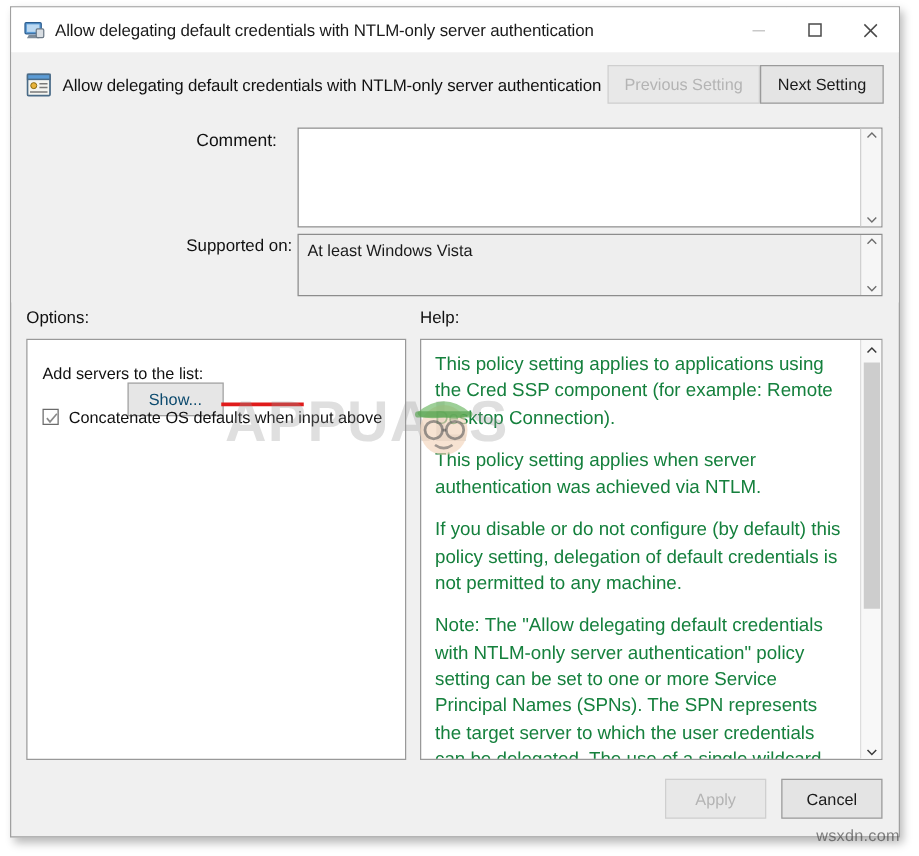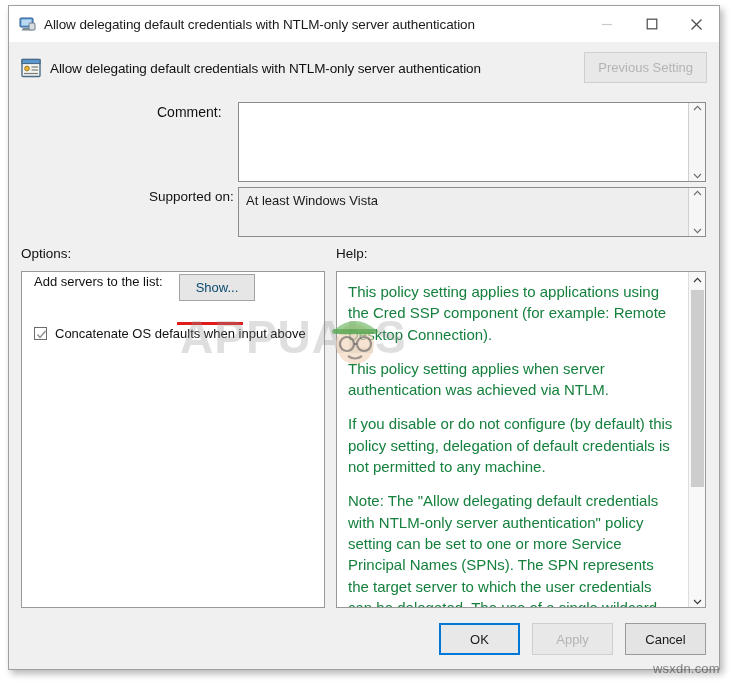--- a/index.html
+++ b/index.html
@@ -68,7 +68,7 @@
   }
   .header-buttons {
     position: absolute; right: 12px; top: 10px;
-    display: flex; gap: 12px; flex-direction: column;
+    display: flex; 
   }
   .btn {
     font-family: "Liberation Sans", sans-serif;

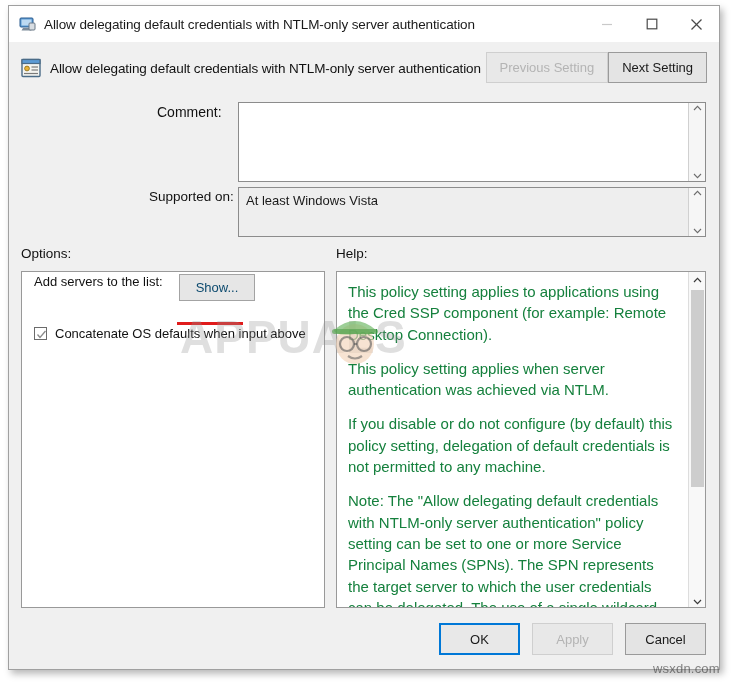--- a/index.html
+++ b/index.html
@@ -157,8 +157,8 @@
     background: #ffffff; border: 1px solid #999999;
   }
   .opt-row {
-    position: absolute; left: 12px; top: 2px;
-    display: flex; align-items: flex-start;
+    position: absolute; left: 12px; top: 19px;
+    display: flex; align-items: flex-end; flex-direction: column;
   }
   .opt-row-label { font-size: 13px; color: #111111; margin-right: 16px; }
   .show-btn {

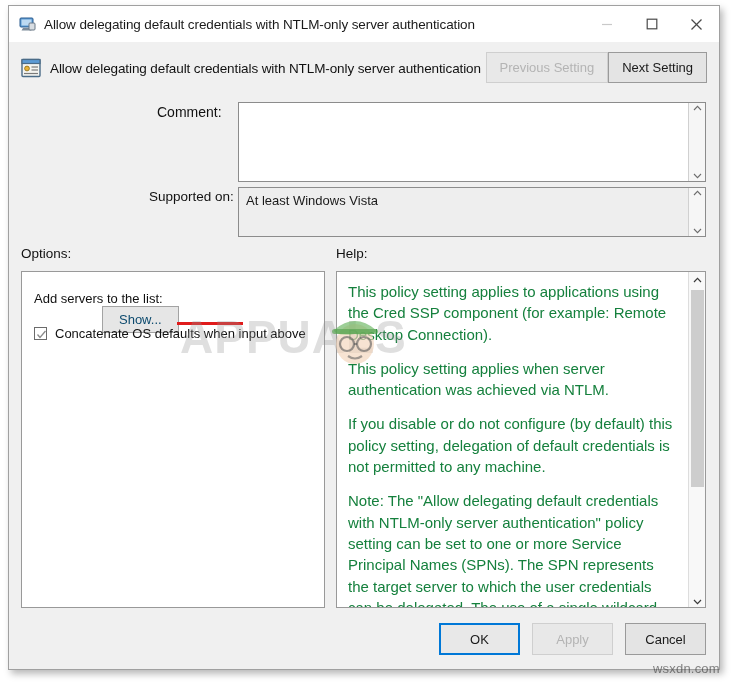--- a/index.html
+++ b/index.html
@@ -369,7 +369,6 @@
     </div>
 
     <div class="footer">
-      <div class="btn focused">OK</div>
       <div class="btn disabled">Apply</div>
       <div class="btn normal">Cancel</div>
     </div>

